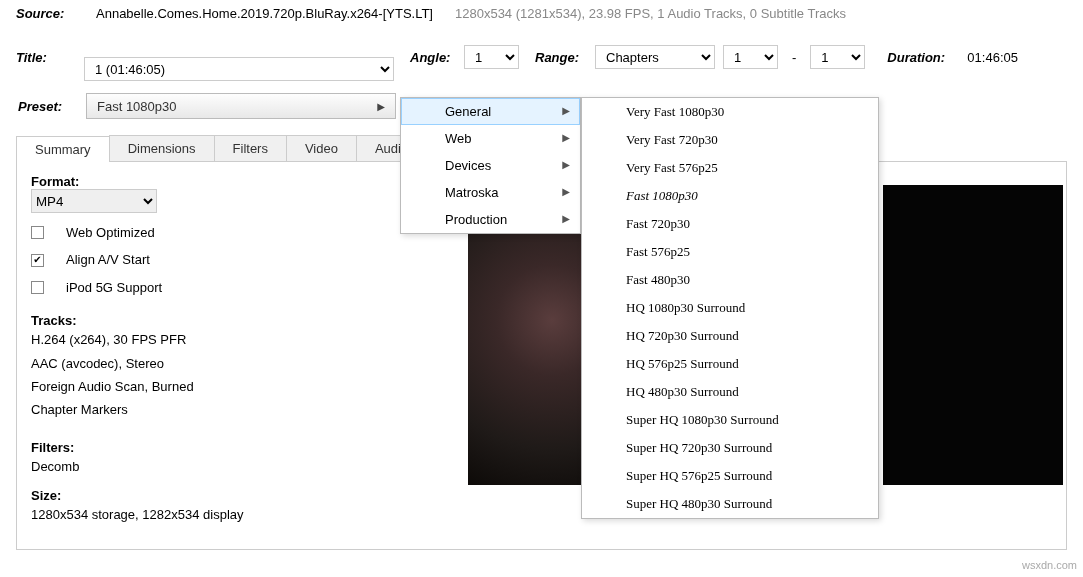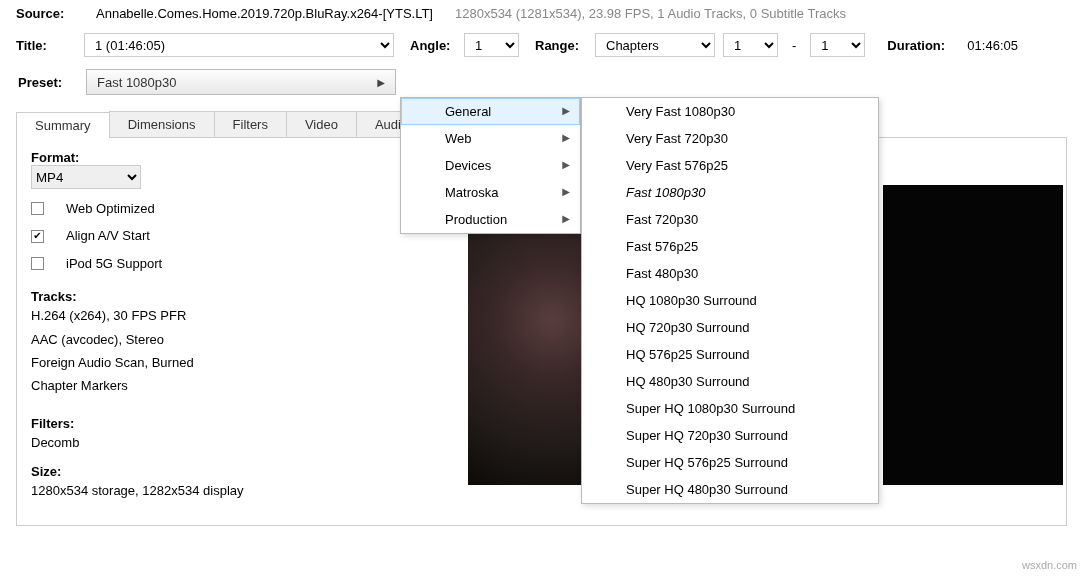--- a/index.html
+++ b/index.html
@@ -5,7 +5,7 @@
 * { box-sizing: border-box; margin: 0; padding: 0; }
 body { font-family: "Segoe UI", Arial, sans-serif; font-size: 13px; color: #000; background: #fff; width: 1083px; }
 .row { display: flex; align-items: center; padding: 6px 16px; gap: 8px; }
-.lbl { font-weight: 600; min-width: 60px; }
+.lbl { font-weight: 600; min-width: 60px; font-style: italic; }
 .srcinfo { color: #888; margin-left: 14px; }
 .srcfile { color: #000; margin-left: 12px; }
 select.combo, input.combo {

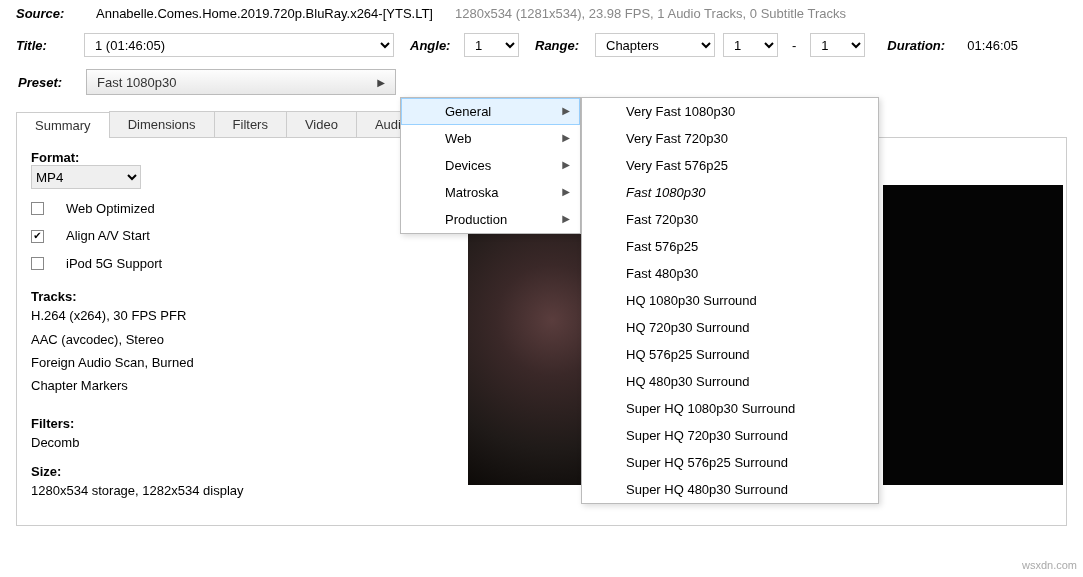--- a/index.html
+++ b/index.html
@@ -11,7 +11,7 @@
 select.combo, input.combo {
   border: 1px solid #ccc; background: #fff; height: 24px; padding: 0 6px; font-size: 13px; font-family: inherit;
 }
-.title-combo { width: 310px; margin-right: 8px; }
+.title-combo { width: 310px; margin-right: 8px; margin-top: 24px; }
 .small-combo { width: 55px; }
 .range-combo { width: 120px; }
 .preset-bar { display: flex; align-items: center; padding: 6px 18px; gap: 8px; position: relative; }

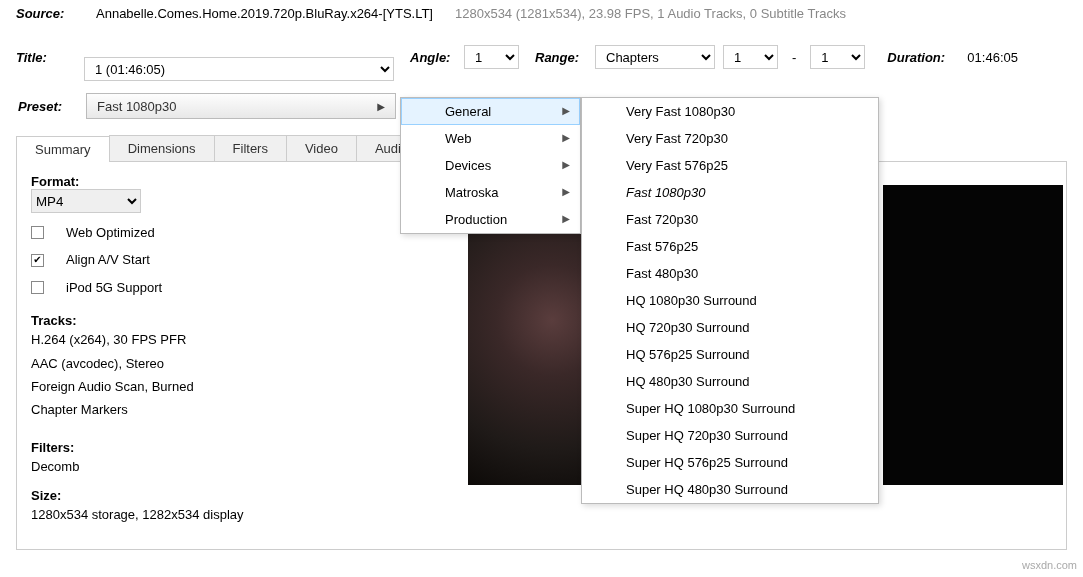--- a/index.html
+++ b/index.html
@@ -50,7 +50,7 @@
   position: absolute; left: 581px; top: 97px; width: 298px; background: #fff;
   border: 1px solid #bbb; box-shadow: 2px 2px 6px rgba(0,0,0,0.15); z-index: 11;
 }
-.menu2 .mi2 { padding: 6px 20px 6px 44px; cursor: pointer; }
+.menu2 .mi2 { padding: 6px 20px 6px 44px; cursor: pointer; font-family: Liberation Serif, serif; }
 .menu2 .mi2.sel { font-style: italic; }
 .dash { margin: 0 6px; }
 .watermark { position: absolute; right: 6px; bottom: 6px; font-size: 11px; color: #aaa; }

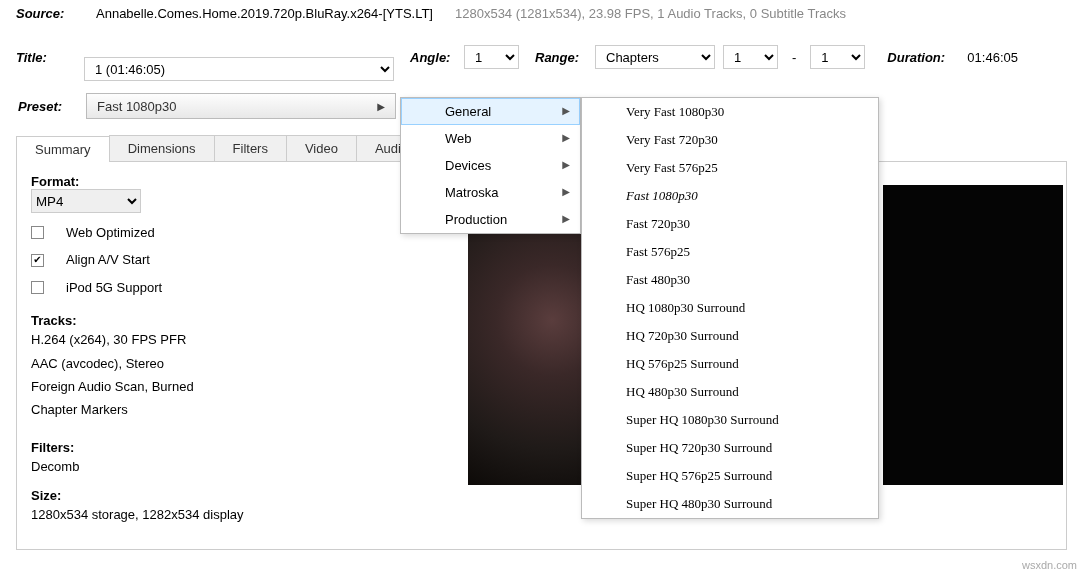--- a/index.html
+++ b/index.html
@@ -34,7 +34,7 @@
 .sum-val { flex: 1; line-height: 1.8; }
 .chk { display: flex; align-items: center; gap: 22px; margin-bottom: 4px; }
 .chkbox { width: 13px; height: 13px; border: 1px solid #888; background: #fff; display: inline-flex; align-items: center; justify-content: center; font-size: 10px; color: #000; }
-.format-combo { width: 110px; height: 24px; border: 1px solid #ccc; }
+.format-combo { width: 126px; height: 24px; border: 1px solid #ccc; }
 .preview { position: absolute; left: 468px; top: 185px; width: 595px; height: 320px; }
 .preview-left { width: 140px; height: 300px; background: radial-gradient(circle at 60% 45%, #5a3d3d 0%, #3a2828 30%, #1f1a18 70%, #0d0a08 100%); }
 .preview-right { position: absolute; left: 415px; top: 0; width: 180px; height: 300px; background: #050505; }

